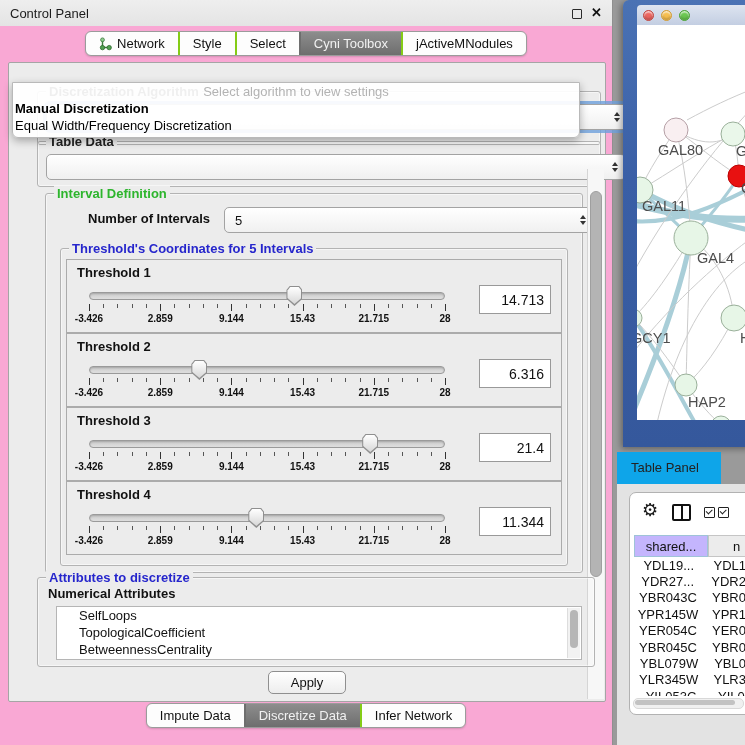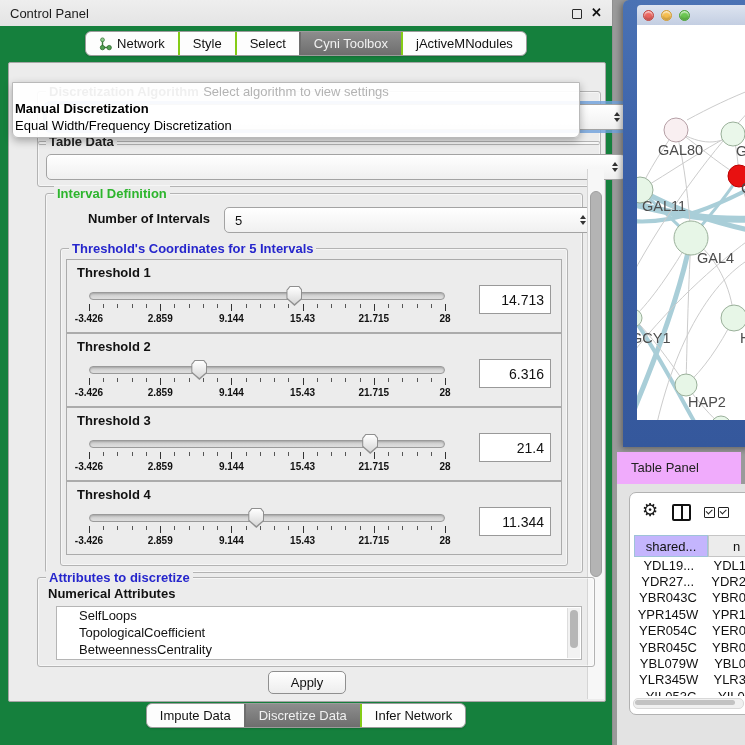--- a/index.html
+++ b/index.html
@@ -6,7 +6,7 @@
   body{width:745px;height:745px;overflow:hidden;position:relative;background:#9a9a9a;
        font-family:"Liberation Sans",sans-serif;-webkit-font-smoothing:antialiased;}
   
-  #ctrl-win{position:absolute;left:0;top:0;width:612px;height:745px;background:#15803d;
+  #ctrl-win{position:absolute;left:0;top:0;width:612px;height:745px;background:#f9a8d4;
             border-right:1px solid #8f8f8f;}
   .titlebar{position:absolute;left:0;top:0;right:0;height:26px;background:linear-gradient(#eeeeee,#e4e4e4);}
   .wtitle{position:absolute;left:10px;top:6px;font-size:13px;color:#1c1c1c;}

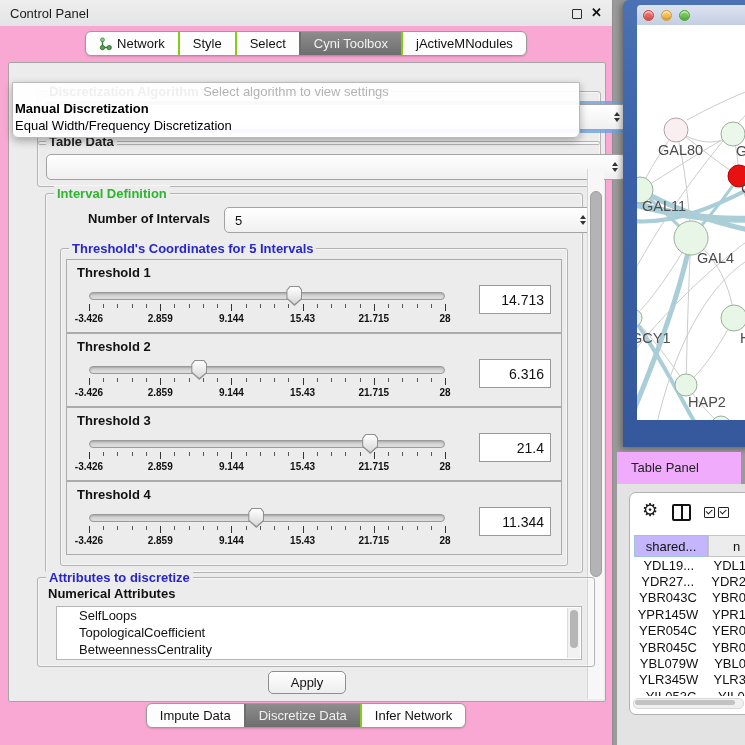--- a/index.html
+++ b/index.html
@@ -97,7 +97,7 @@
   #net-svg{display:block;width:116px;height:395px;}
   .nlabel{font-size:14.5px;fill:#4d4d4d;font-family:"Liberation Sans",sans-serif;}
   
-  #table-bar{position:absolute;left:617px;top:452px;width:124px;height:32px;background:#f0abfc;
+  #table-bar{position:absolute;left:617px;top:452px;width:104px;height:32px;background:#0ea5e9;
              border-bottom:1px solid #d2d2d2;}
   #table-bar span{position:absolute;left:14px;top:8px;font-size:13px;color:#222;white-space:nowrap;}
   #table-region{position:absolute;left:617px;top:484px;width:128px;height:261px;background:#e3e3e3;}

